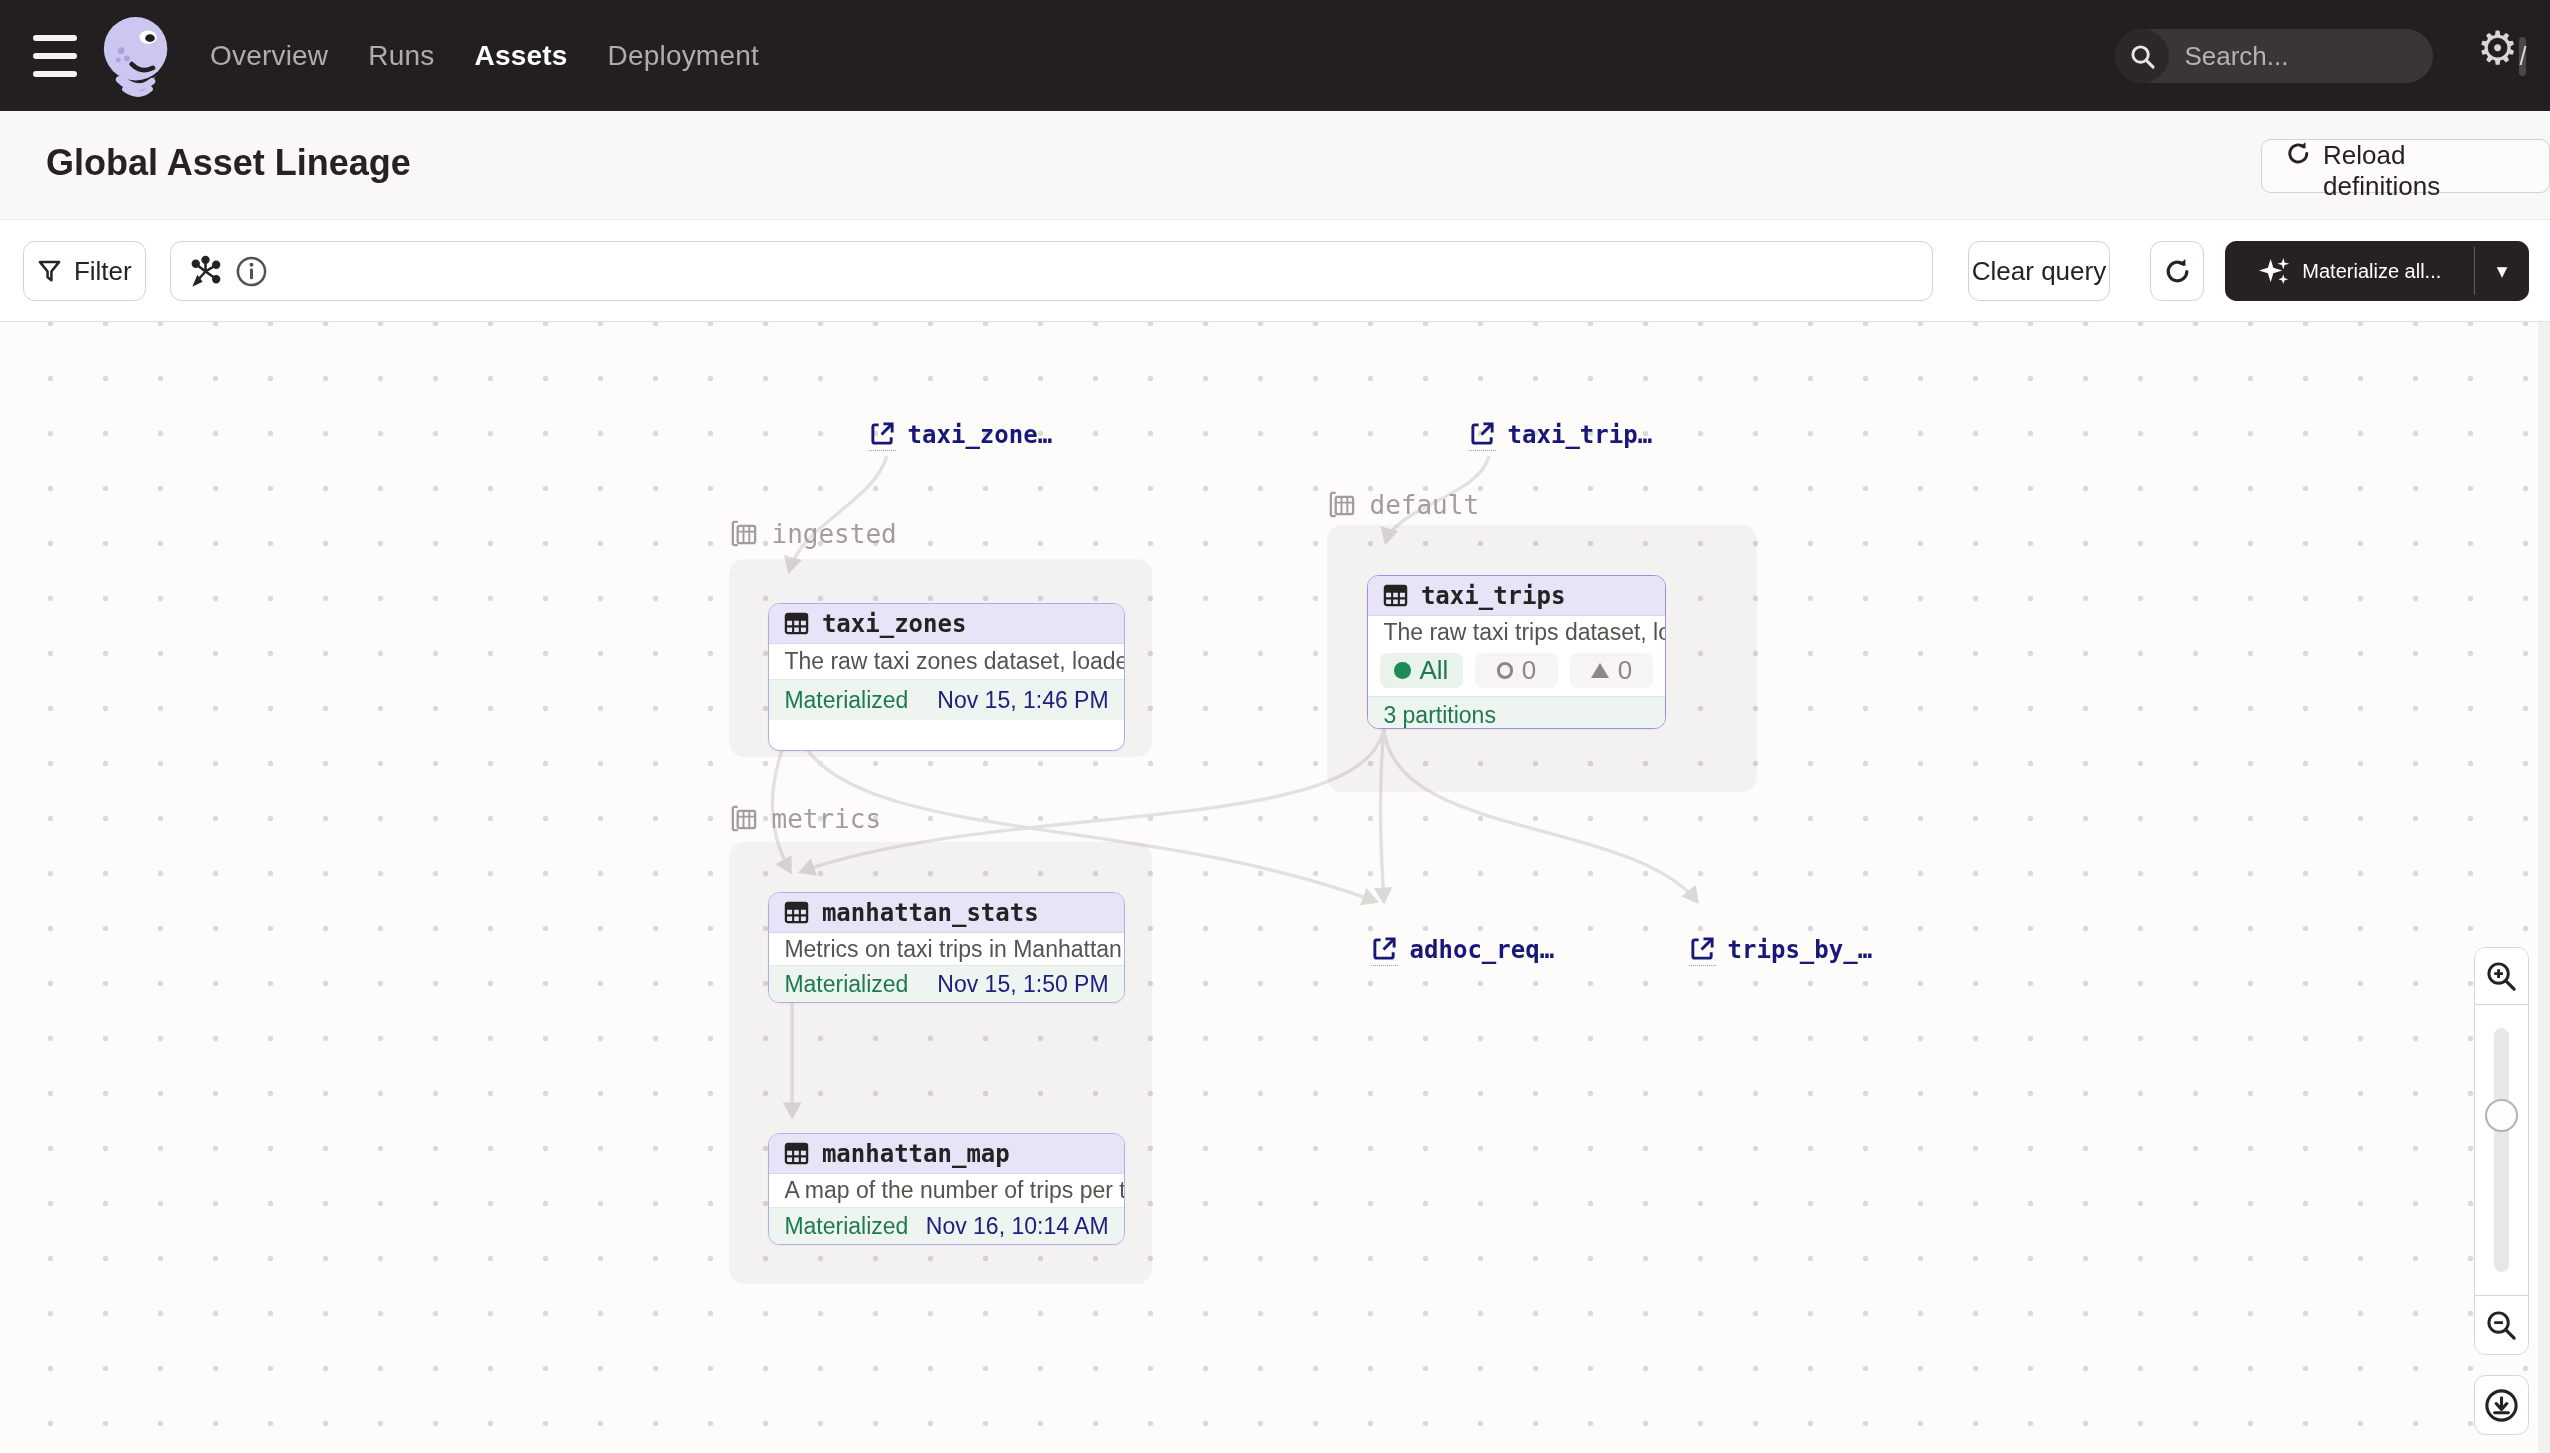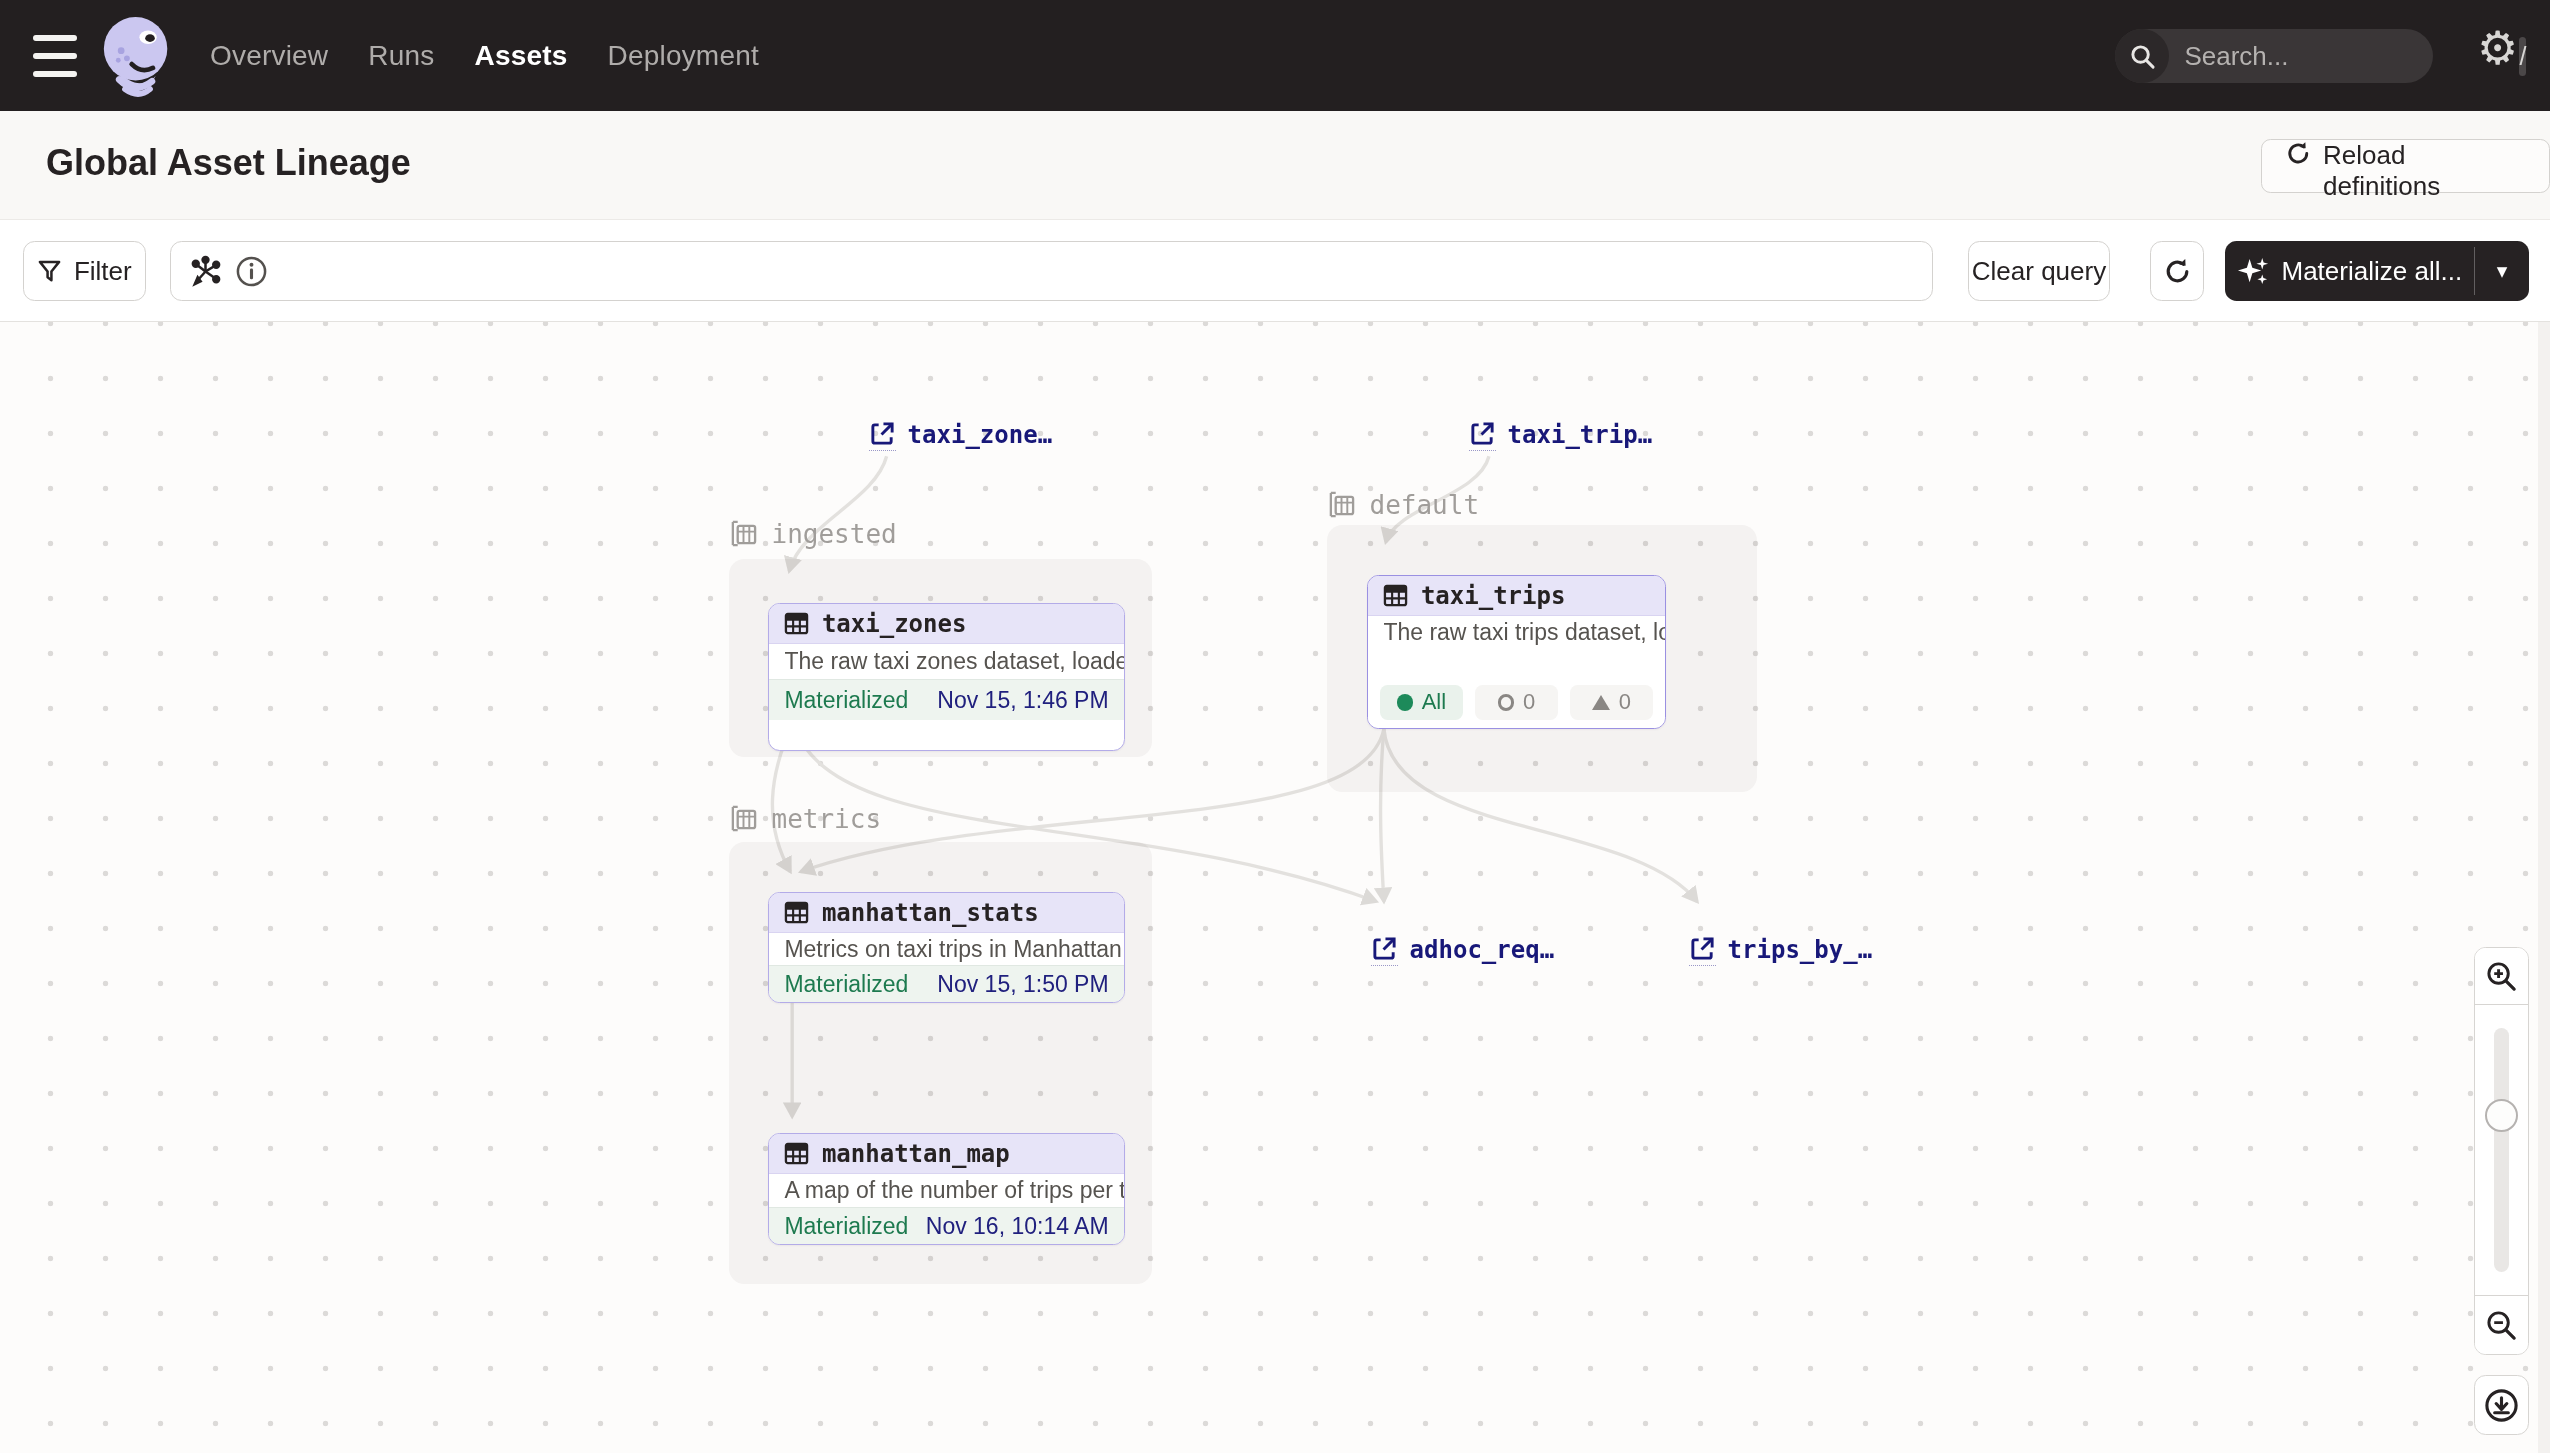--- a/index.html
+++ b/index.html
@@ -52,7 +52,7 @@
   .mat-btn { position:absolute; left:2225px; top:21px; width:304px; height:60px;
     background:#262223; border-radius:11.6px; display:flex; align-items:stretch; cursor:pointer; }
   .mat-main { flex:1; display:flex; align-items:center; justify-content:center; gap:11.6px;
-    color:#ffffff; font-size:26px; }
+    color:#ffffff; font-size:20px; }
   .mat-split { width:1px; background:rgba(255,255,255,.28); margin:5.8px 0; }
   .mat-caret { width:54px; display:flex; align-items:center; justify-content:center;
     color:#ffffff; font-size:21px; }

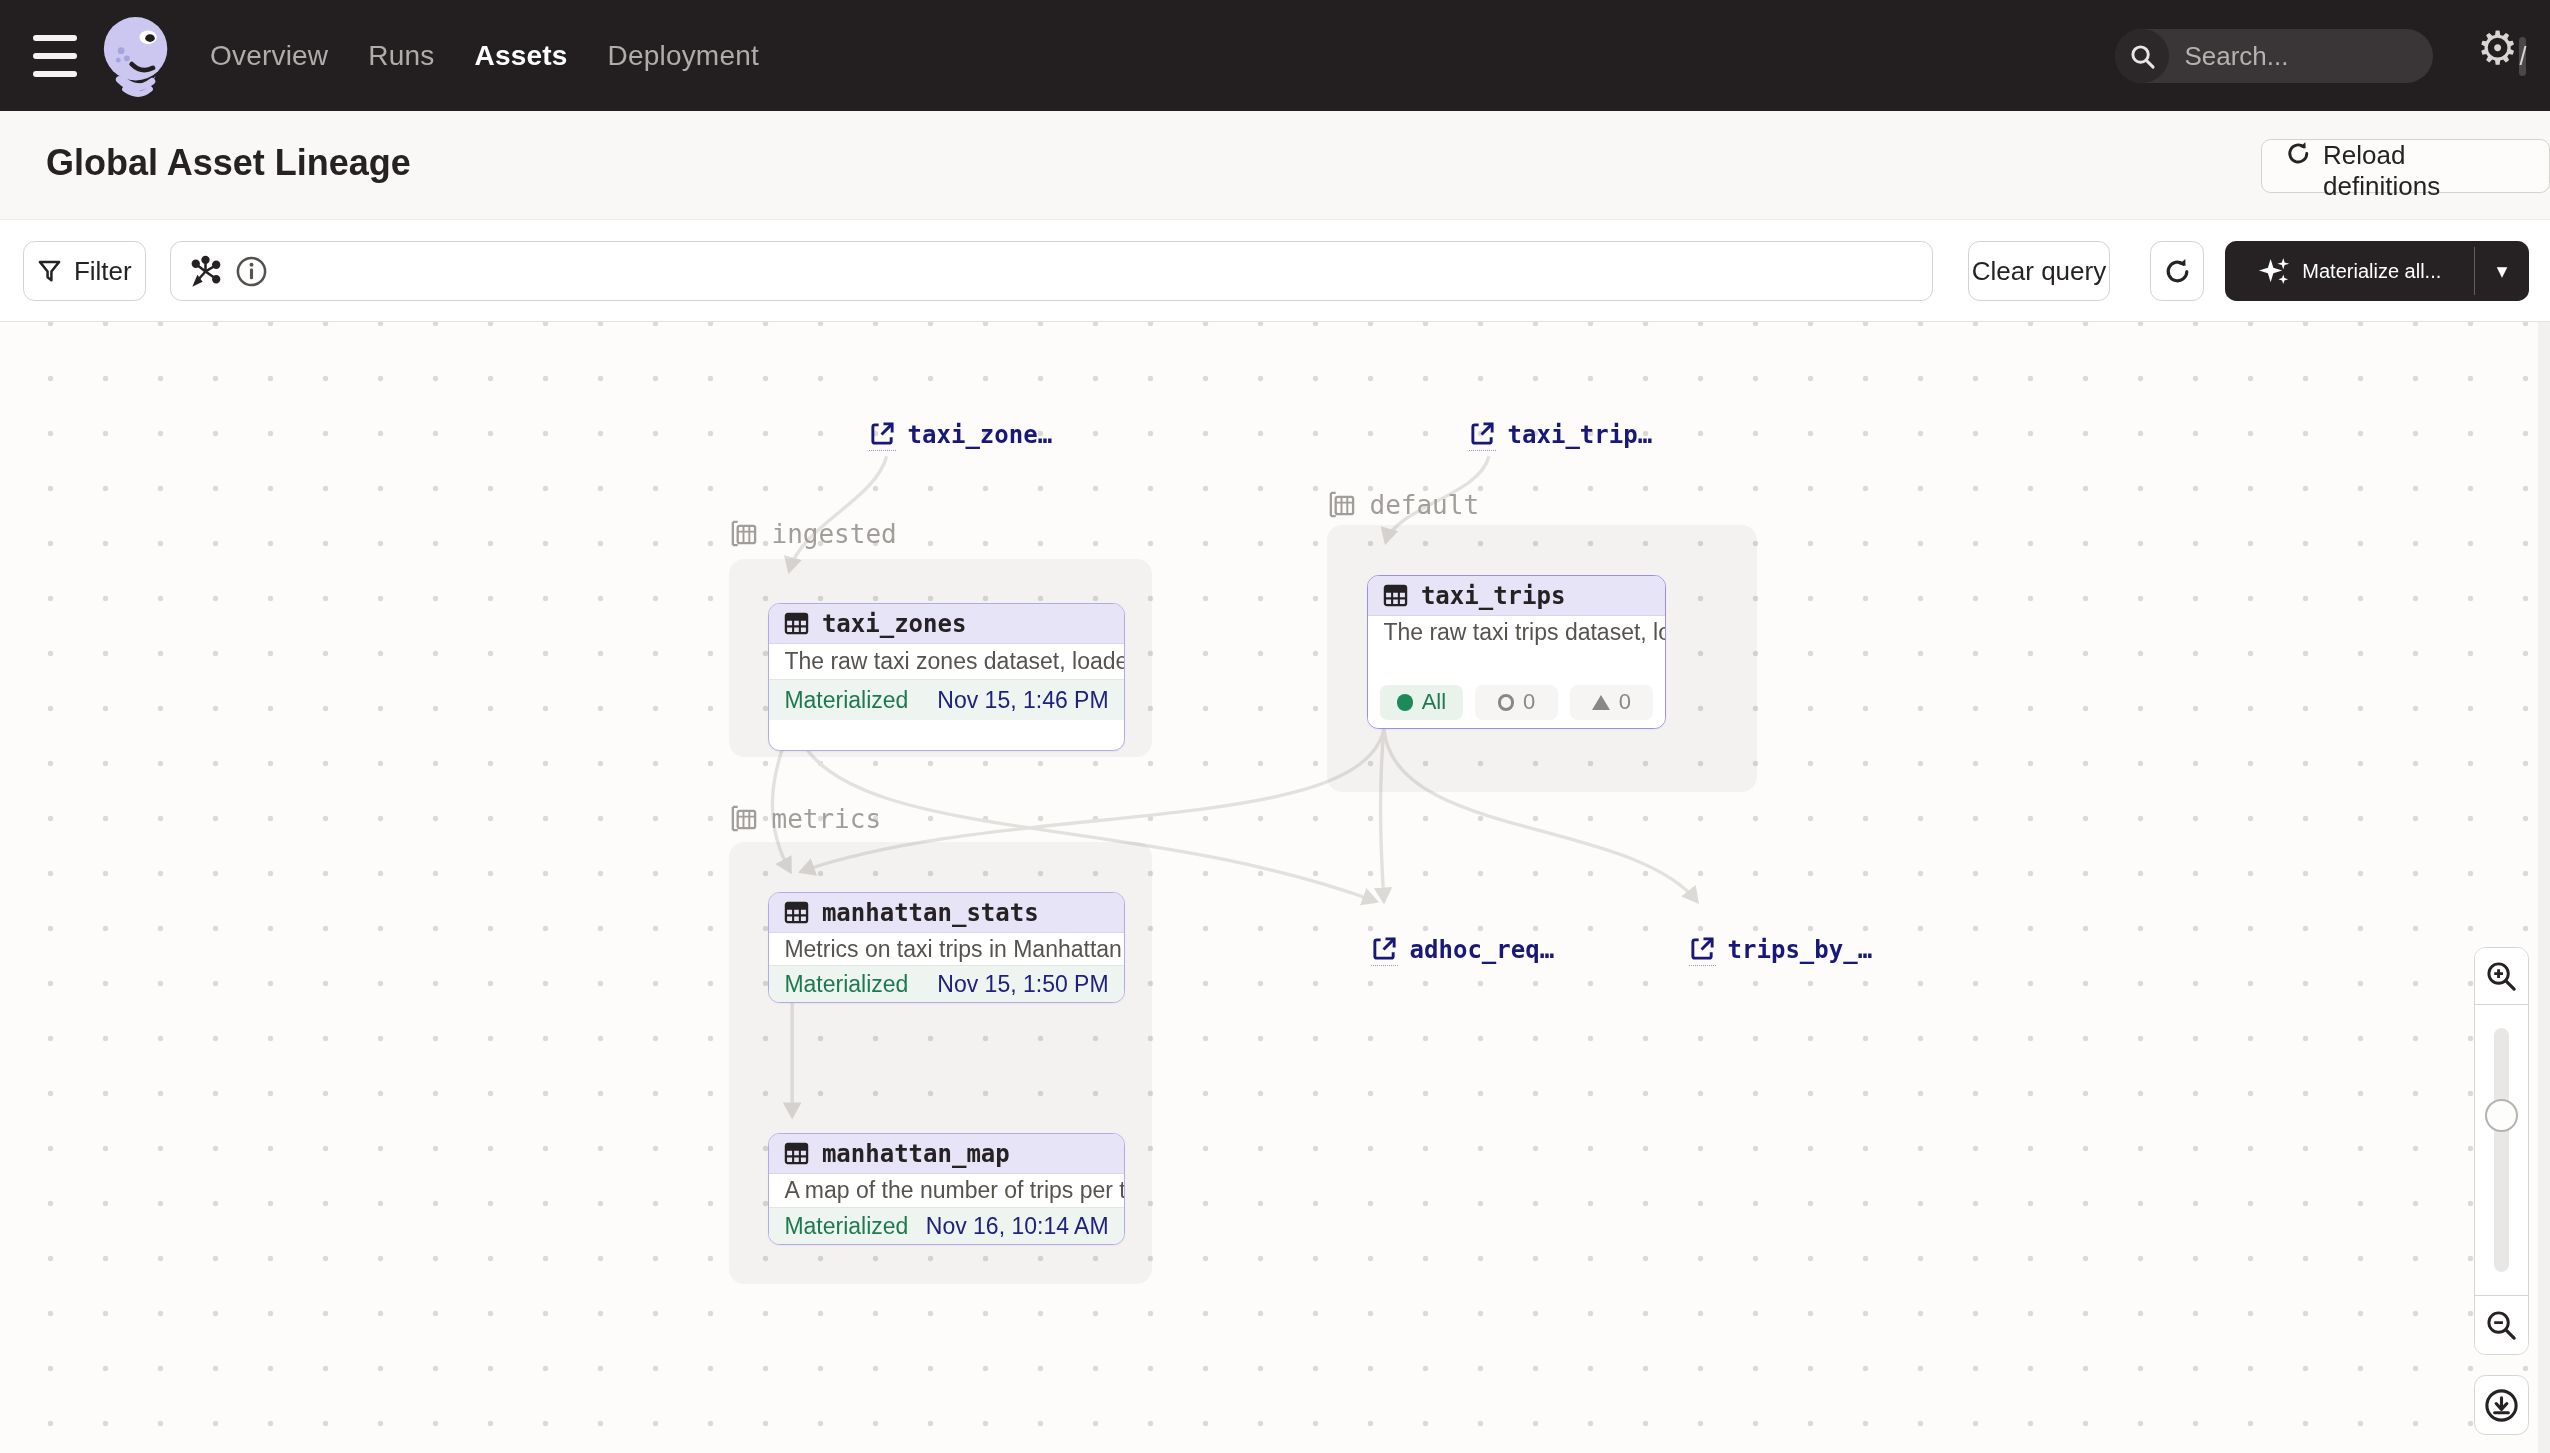--- a/index.html
+++ b/index.html
@@ -81,7 +81,7 @@
   .st-navy { color:#20207e; }
   .pillrow { display:flex; gap:11.6px; padding:3.9px 11.6px 7.7px 11.6px; background:#fff; }
   .pill { flex:1; height:35px; border-radius:7.7px; display:flex; align-items:center;
-    justify-content:center; gap:8.7px; font-size:22px;margin-top:32px; }
+    justify-content:center; gap:8.7px; font-size:26px; }
   .pill.ok { background:#eaf2ec; color:#1d7a4f; }
   .pill.zero { background:#f6f5f3; color:#8a8784; }
   .dot-ok { width:16.4px; height:16.4px; border-radius:50%; background:#1d8a5a; }

